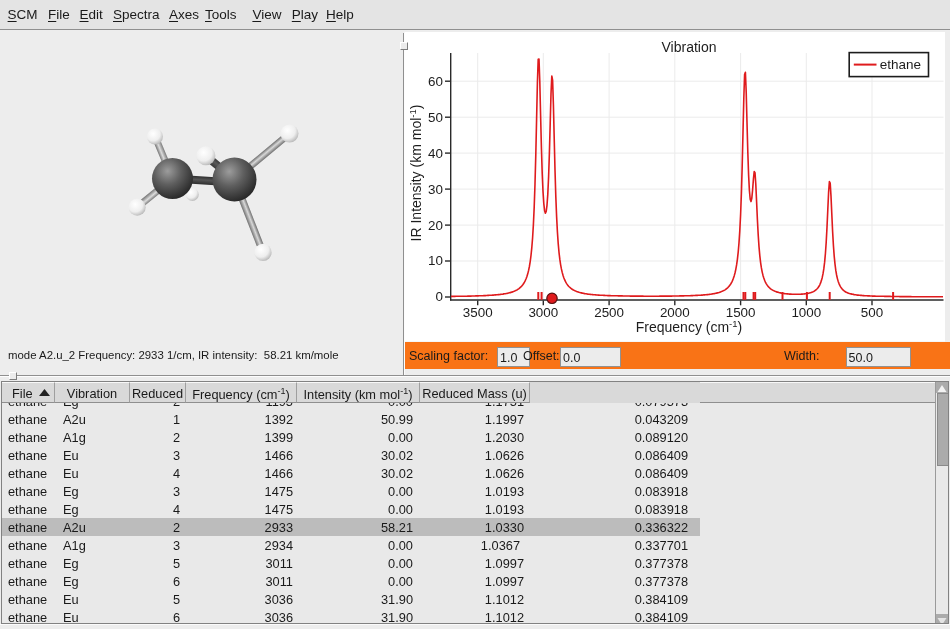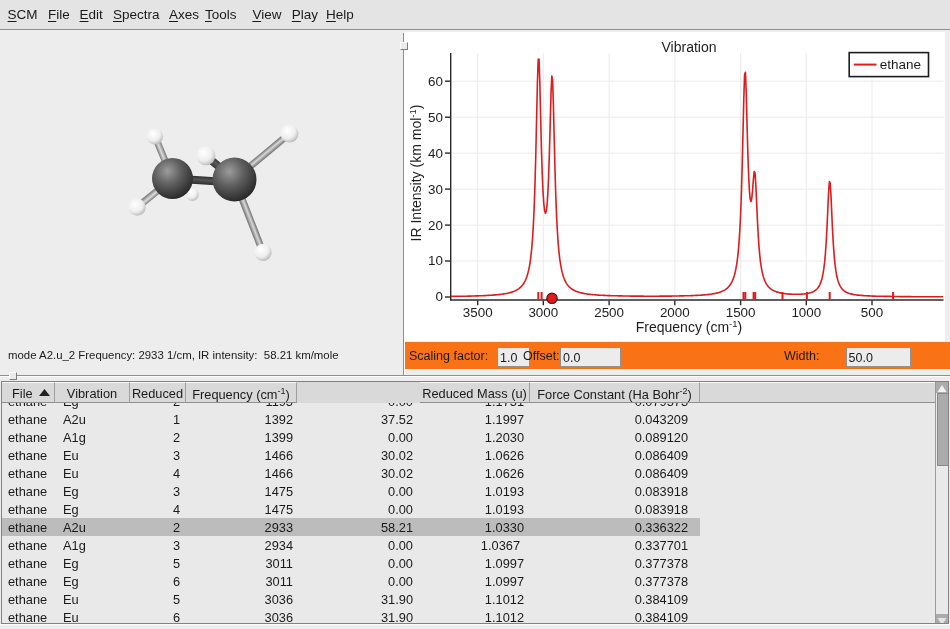--- a/index.html
+++ b/index.html
@@ -319,6 +319,7 @@
       <div class="hc" style="left:53px;width:75px;text-align:center">Vibration</div>
       <div class="hc" style="left:128px;width:56px;text-align:center">Reduced</div>
       <div class="hc" style="left:184px;width:111px;text-align:center">Frequency (cm<sup>-1</sup>)</div>
+      <div class="hc" style="left:295px;width:123px;text-align:center">Intensity (km mol<sup>-1</sup>)</div>
       <div class="hc" style="left:418px;width:110px;text-align:center">Reduced Mass (u)</div>
       <div class="hc" style="left:528px;width:170px;text-align:center">Force Constant (Ha Bohr<sup>-2</sup>)</div>
       <div class="hc" style="left:698px;width:237px;text-align:center"></div>

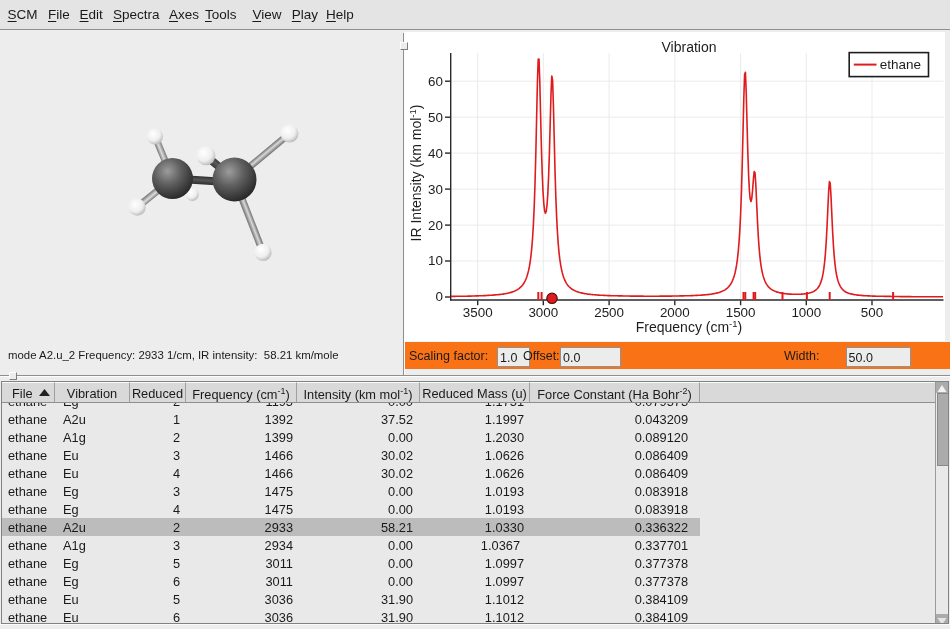--- a/index.html
+++ b/index.html
@@ -321,7 +321,6 @@
       <div class="hc" style="left:184px;width:111px;text-align:center">Frequency (cm<sup>-1</sup>)</div>
       <div class="hc" style="left:295px;width:123px;text-align:center">Intensity (km mol<sup>-1</sup>)</div>
       <div class="hc" style="left:418px;width:110px;text-align:center">Reduced Mass (u)</div>
-      <div class="hc" style="left:528px;width:170px;text-align:center">Force Constant (Ha Bohr<sup>-2</sup>)</div>
       <div class="hc" style="left:698px;width:237px;text-align:center"></div>
     </div>
  <div id="vsb">

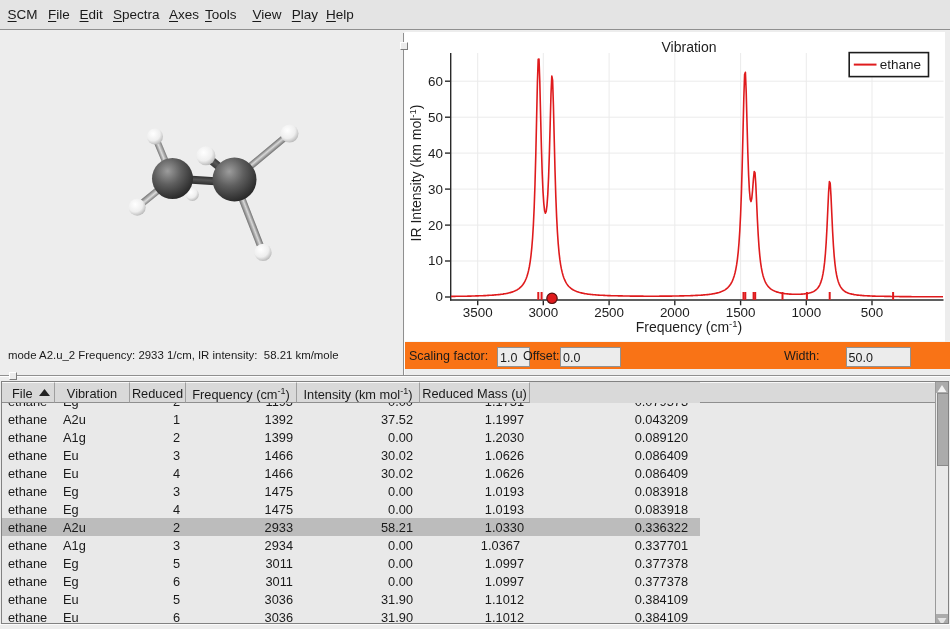--- a/index.html
+++ b/index.html
@@ -205,7 +205,7 @@
         <span style="left:61px;width:62px;text-align:left">A2u</span>
         <span style="left:128px;width:50px;text-align:right">1</span>
         <span style="left:190px;width:101px;text-align:right">1392</span>
-        <span style="left:300px;width:111px;text-align:right">37.52</span>
+        <span style="left:300px;width:111px;text-align:right">50.99</span>
         <span style="left:420px;width:102px;text-align:right">1.1997</span>
         <span style="left:560px;width:126px;text-align:right">0.043209</span>
       </div>

